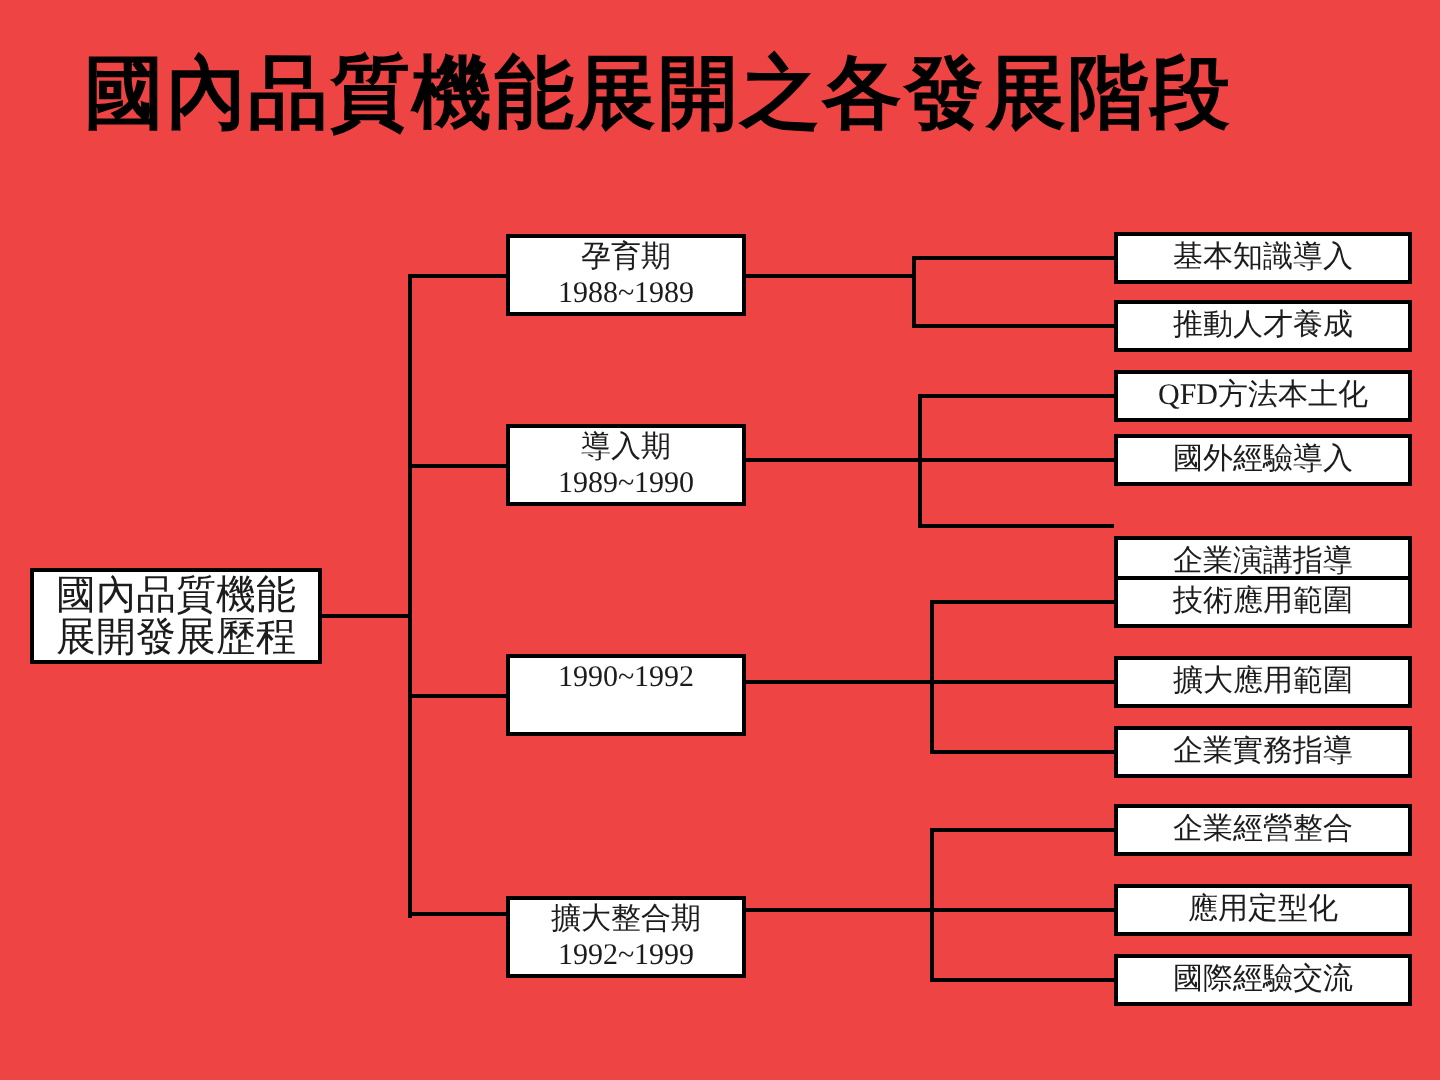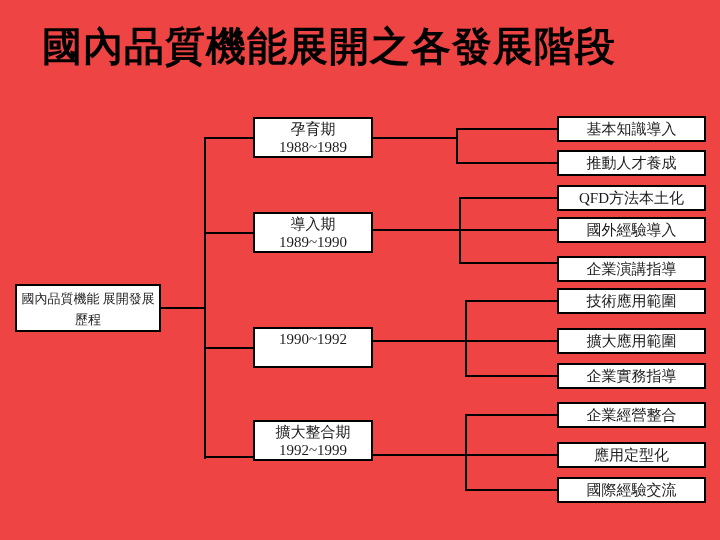--- a/index.html
+++ b/index.html
@@ -59,7 +59,7 @@
   <div class="box out-box" style="top:116px">基本知識導入</div>
   <div class="box out-box" style="top:185px">QFD方法本土化</div>
   <div class="box out-box" style="top:217px">國外經驗導入</div>
-  <div class="box out-box" style="top:256px">企業演講指導</div>
+  <div class="box out-box" style="top:268px">企業演講指導</div>
   <div class="box out-box" style="top:288px">技術應用範圍</div>
   <div class="box out-box" style="top:328px">擴大應用範圍</div>
   <div class="box out-box" style="top:363px">企業實務指導</div>

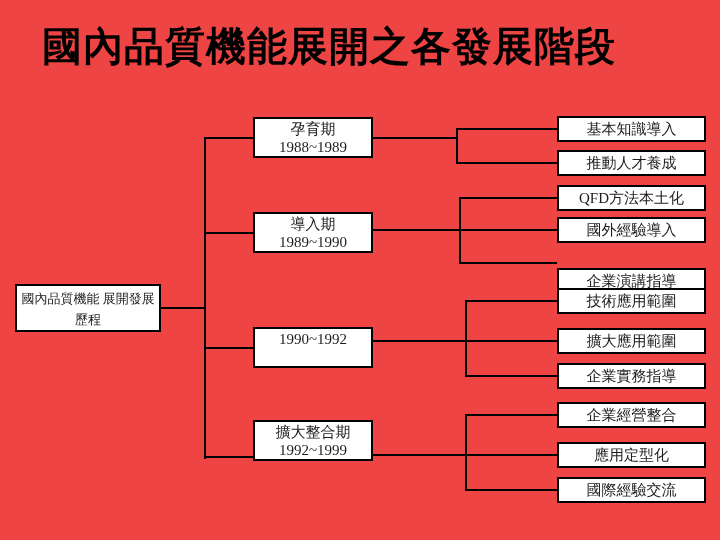--- a/index.html
+++ b/index.html
@@ -17,7 +17,7 @@
     background:#ffffff; color:#1c1c1c; text-align:center; overflow:hidden;
   }
   .root-box { left:15px; top:284px; width:146px; height:48px;
-    font-size:13px; line-height:21px; padding-top:2px; }
+    font-size:20px; line-height:21px; padding-top:2px; }
   .stage-box { left:253px; width:120px; height:41px;
     font-size:15px; line-height:18px; padding-top:1px; }
   .stage-1 { top:117px; } .stage-2 { top:212px; }

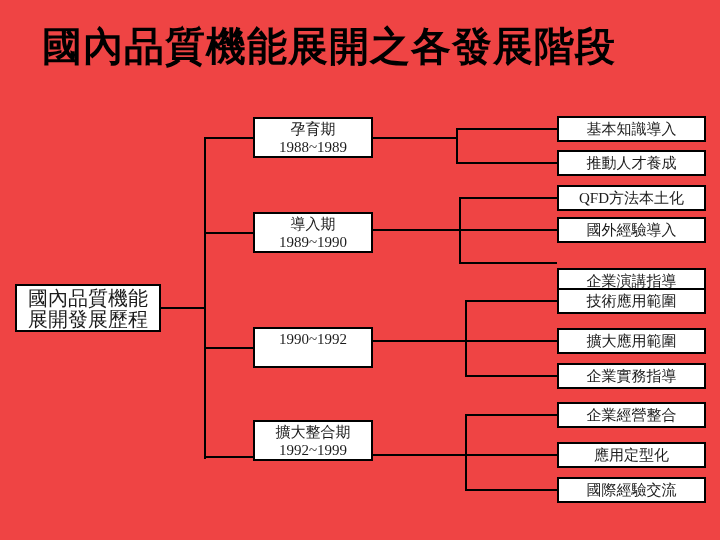--- a/index.html
+++ b/index.html
@@ -21,7 +21,7 @@
   .stage-box { left:253px; width:120px; height:41px;
     font-size:15px; line-height:18px; padding-top:1px; }
   .stage-1 { top:117px; } .stage-2 { top:212px; }
-  .stage-3 { top:327px; } .stage-4 { top:420px; }
+  .stage-3 { top:327px; } .stage-4 { top:448px; }
   .out-box { left:557px; width:149px; height:26px;
     font-size:15px; line-height:22px; }
   .stage-name, .stage-years { display:block; }

